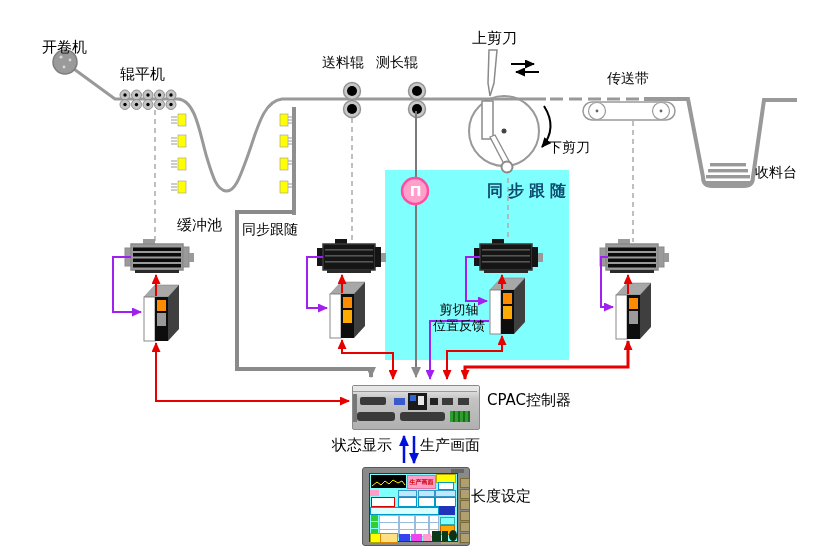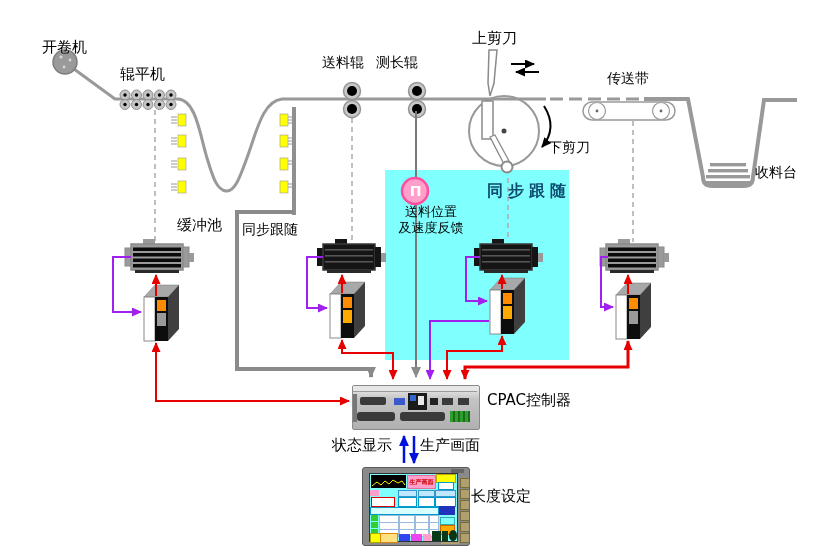--- a/index.html
+++ b/index.html
@@ -301,10 +301,6 @@
 <div class="lbl" style="left:242px;top:221px">同步跟随</div>
 <div class="lbl sync" style="left:487px;top:182px">同步跟随</div>
 
-<div class="fb-block" style="left:392px;top:204px;width:78px">
-  <div>送料位置</div>
-  <div>及速度反馈</div>
-</div>
 
 <div class="lbl big" style="left:487px;top:392px">CPAC控制器</div>
 <div class="lbl big" style="left:332px;top:437px">状态显示</div>

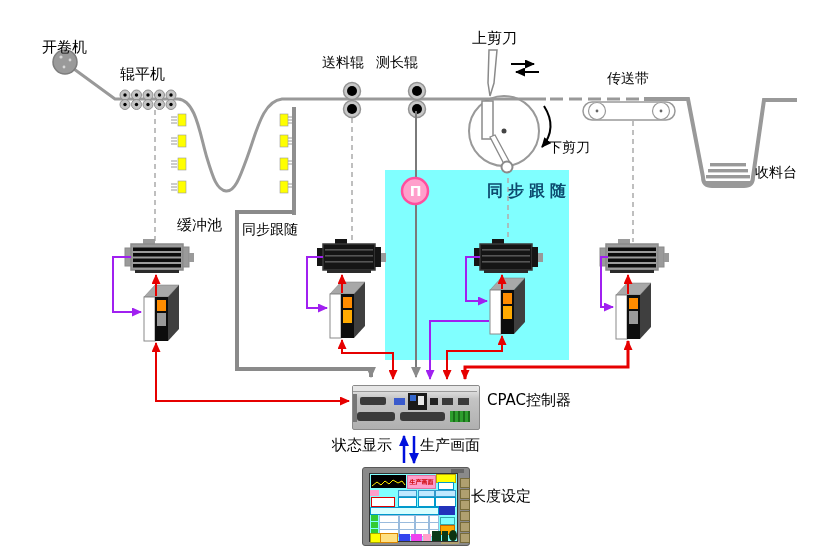--- a/index.html
+++ b/index.html
@@ -301,6 +301,10 @@
 <div class="lbl" style="left:242px;top:221px">同步跟随</div>
 <div class="lbl sync" style="left:487px;top:182px">同步跟随</div>
 
+<div class="fb-block" style="left:424px;top:302px;width:70px">
+  <div>剪切轴</div>
+  <div>位置反馈</div>
+</div>
 
 <div class="lbl big" style="left:487px;top:392px">CPAC控制器</div>
 <div class="lbl big" style="left:332px;top:437px">状态显示</div>

